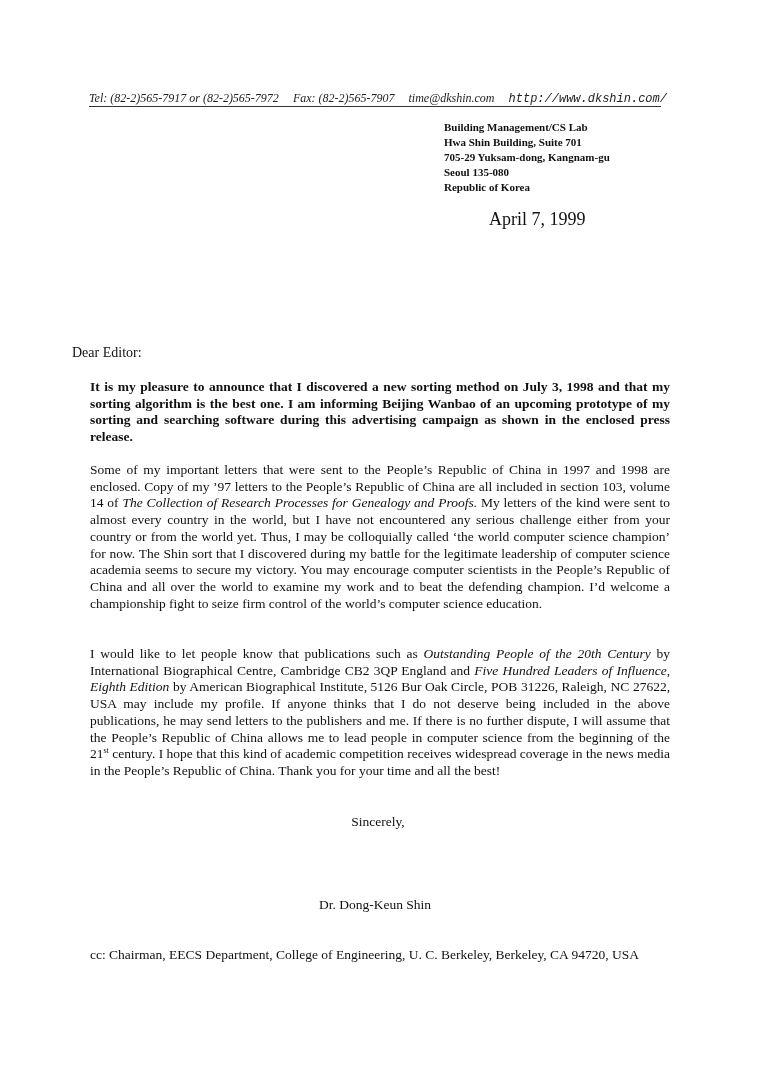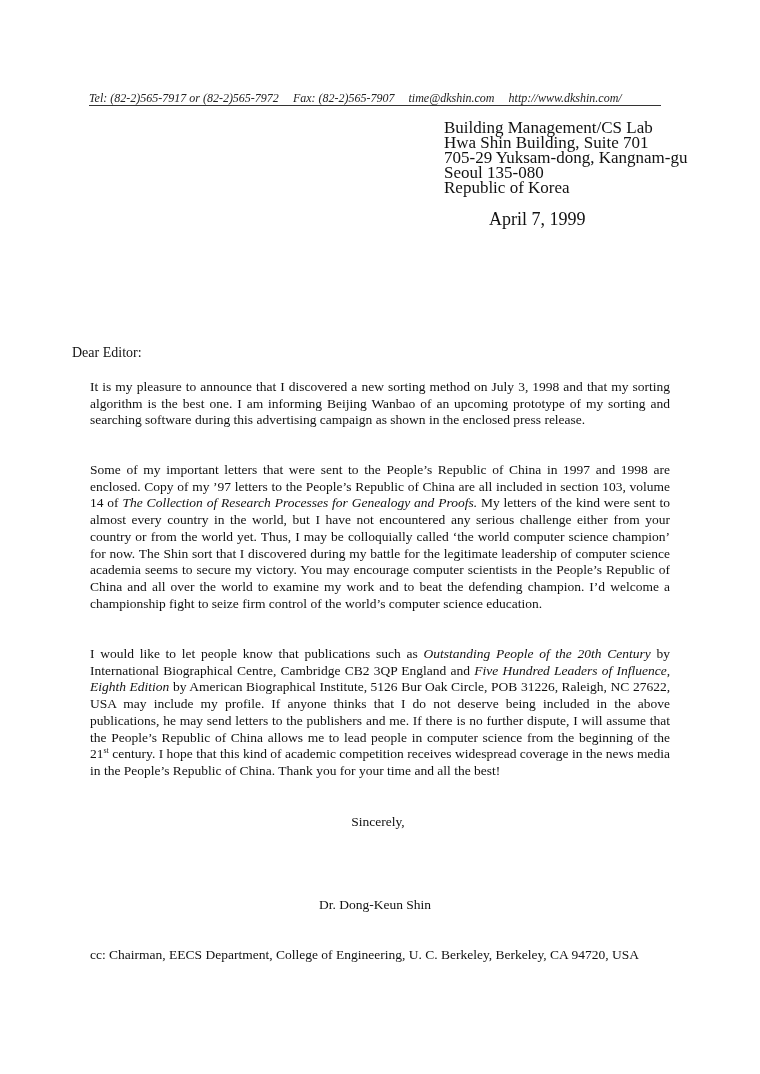--- a/index.html
+++ b/index.html
@@ -15,7 +15,7 @@
       color: #222;
     }
     .header-line span { margin-right: 11px; }
-    .header-line span:last-child { margin-right: 0; }
+    .header-line span:last-child { margin-right: 0; font-family: Liberation Mono, monospace; }
     .sender {
       position: absolute; left: 444px; top: 120px;
       font-size: 17px; font-weight: normal; line-height: 15px; white-space: nowrap;

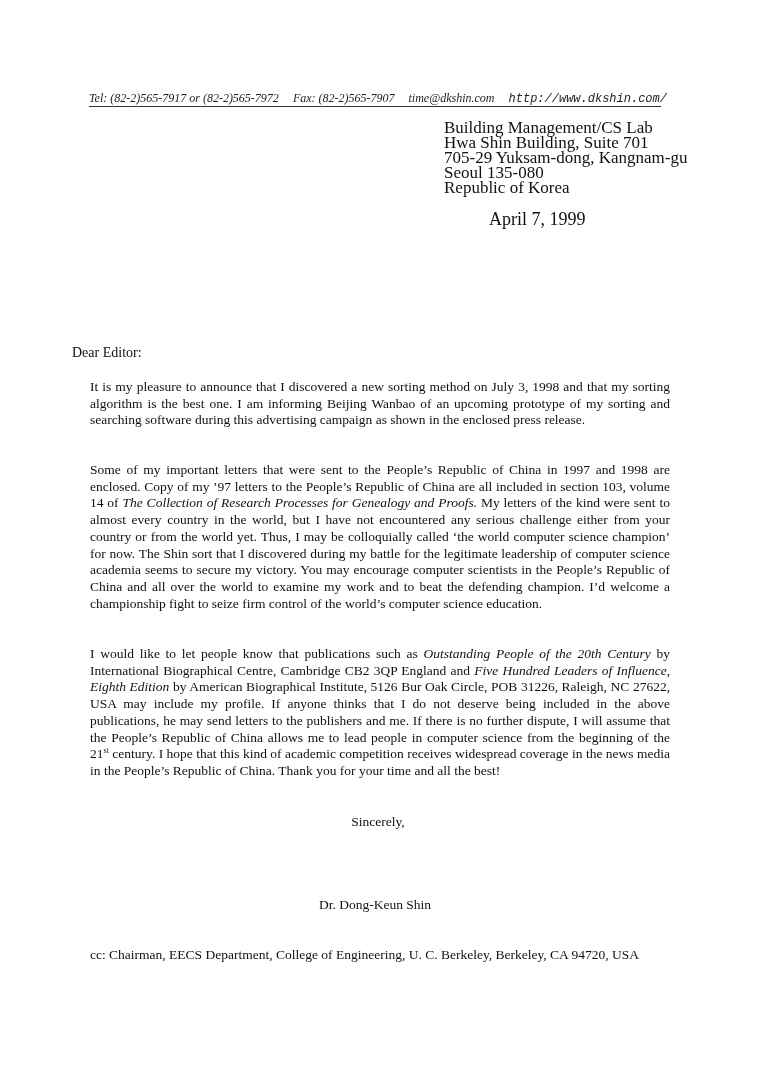--- a/index.html
+++ b/index.html
@@ -18,7 +18,7 @@
     .header-line span:last-child { margin-right: 0; font-family: Liberation Mono, monospace; }
     .sender {
       position: absolute; left: 444px; top: 120px;
-      font-size: 17px; font-weight: normal; line-height: 15px; white-space: nowrap;
+      font-size: 11px; font-weight: bold; line-height: 15px; white-space: nowrap;
     }
     .date {
       position: absolute; left: 445px; top: 211px; font-size: 18px; line-height: 16px; margin-left: 44px;

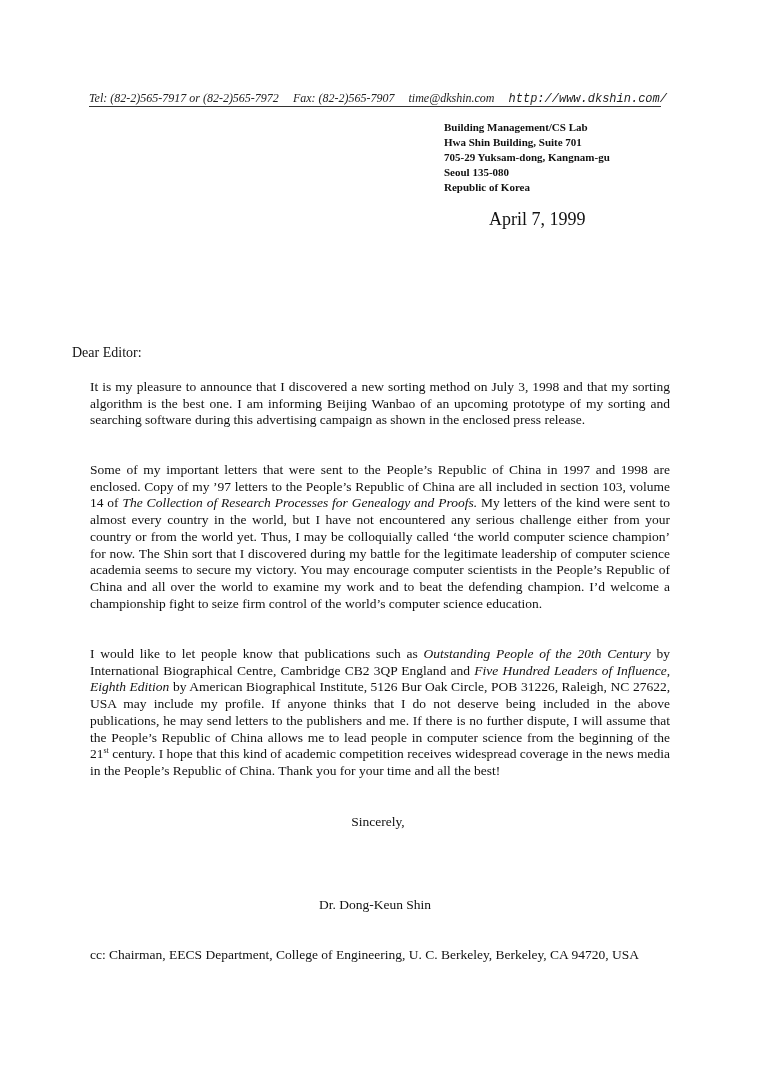--- a/index.html
+++ b/index.html
@@ -33,7 +33,7 @@
       position: absolute; left: 90px; width: 580px; font-size: 13.5px; line-height: 16.7px;
       text-align: justify;
     }
-    .p1 { top: 379px; }
+    .p1 { top: 379px; font-weight: bold; }
     .p2 { top: 462px; }
     .p3 { top: 646px; }
     .closing {

